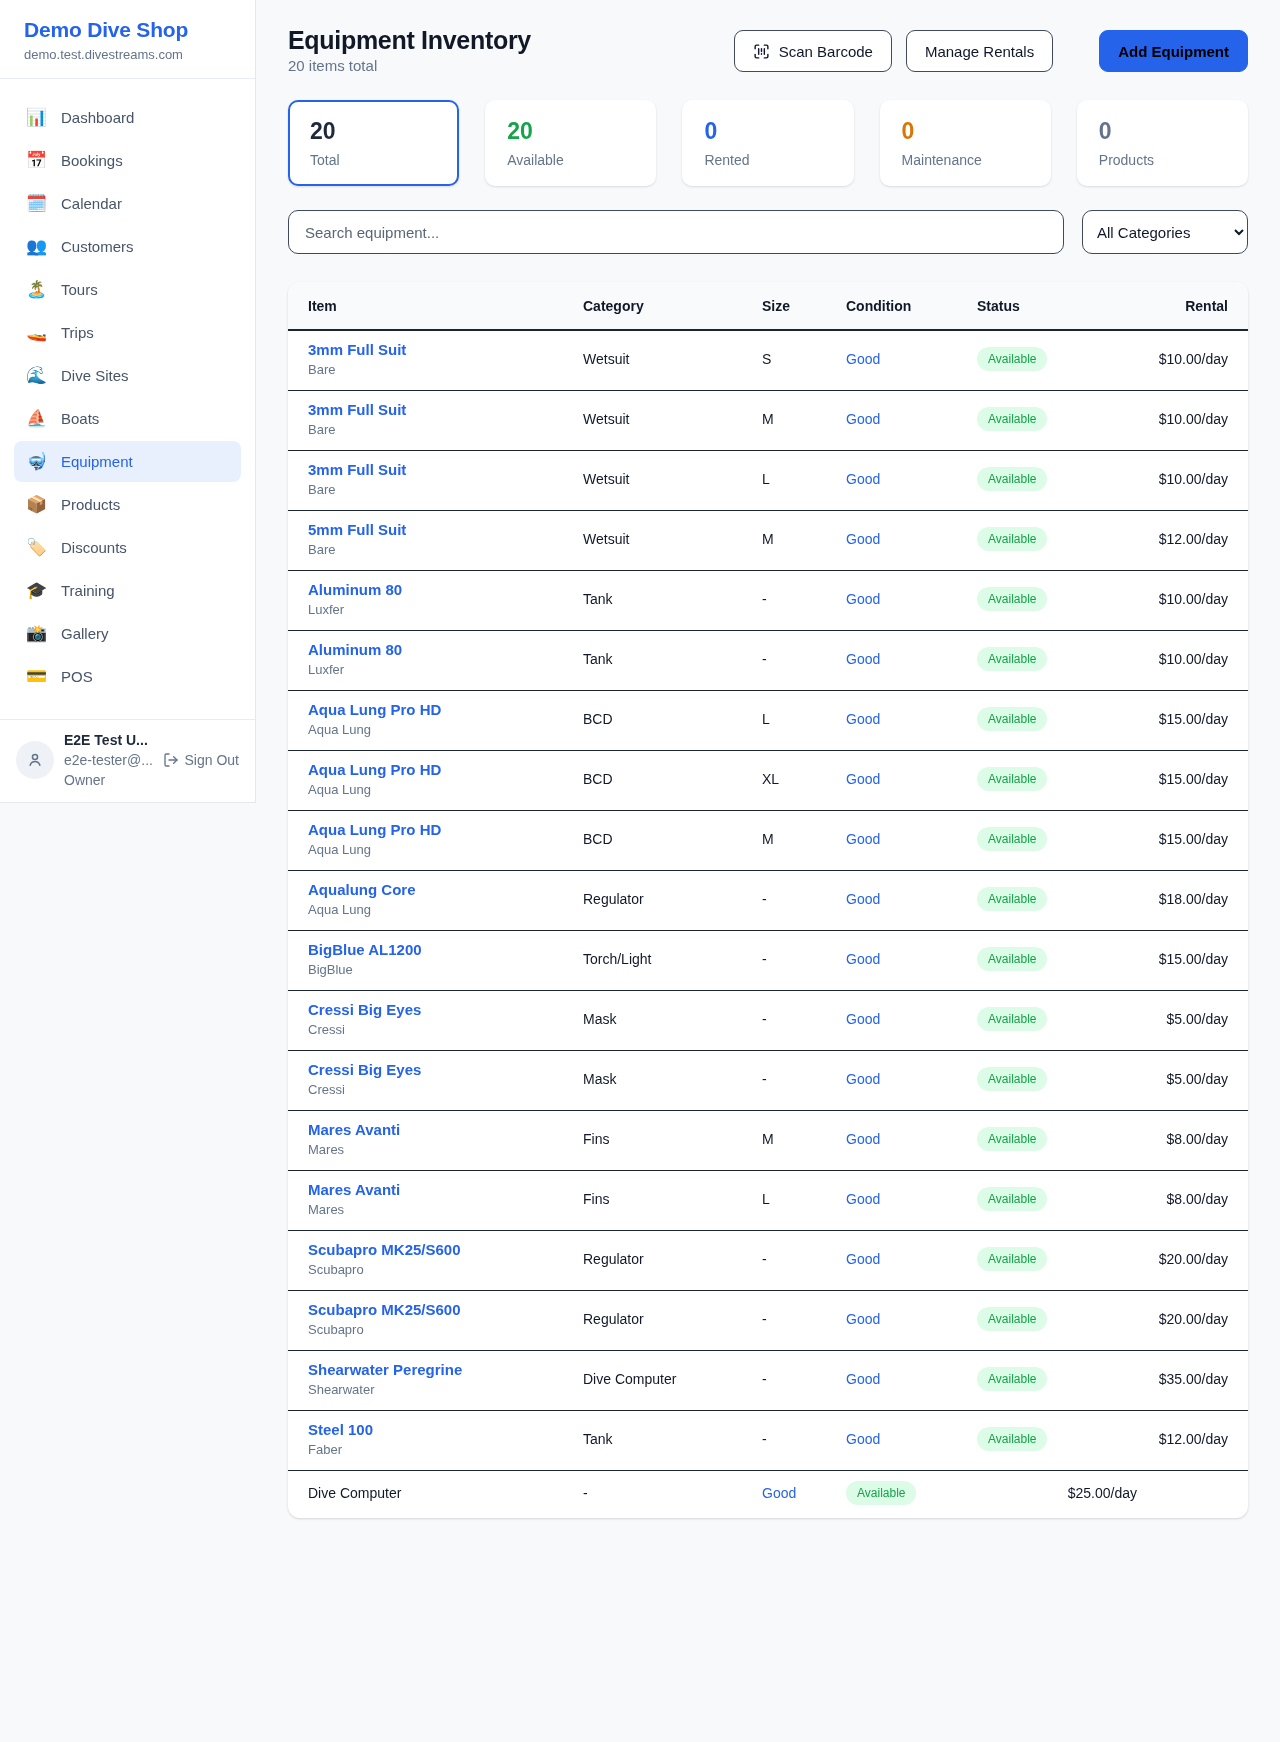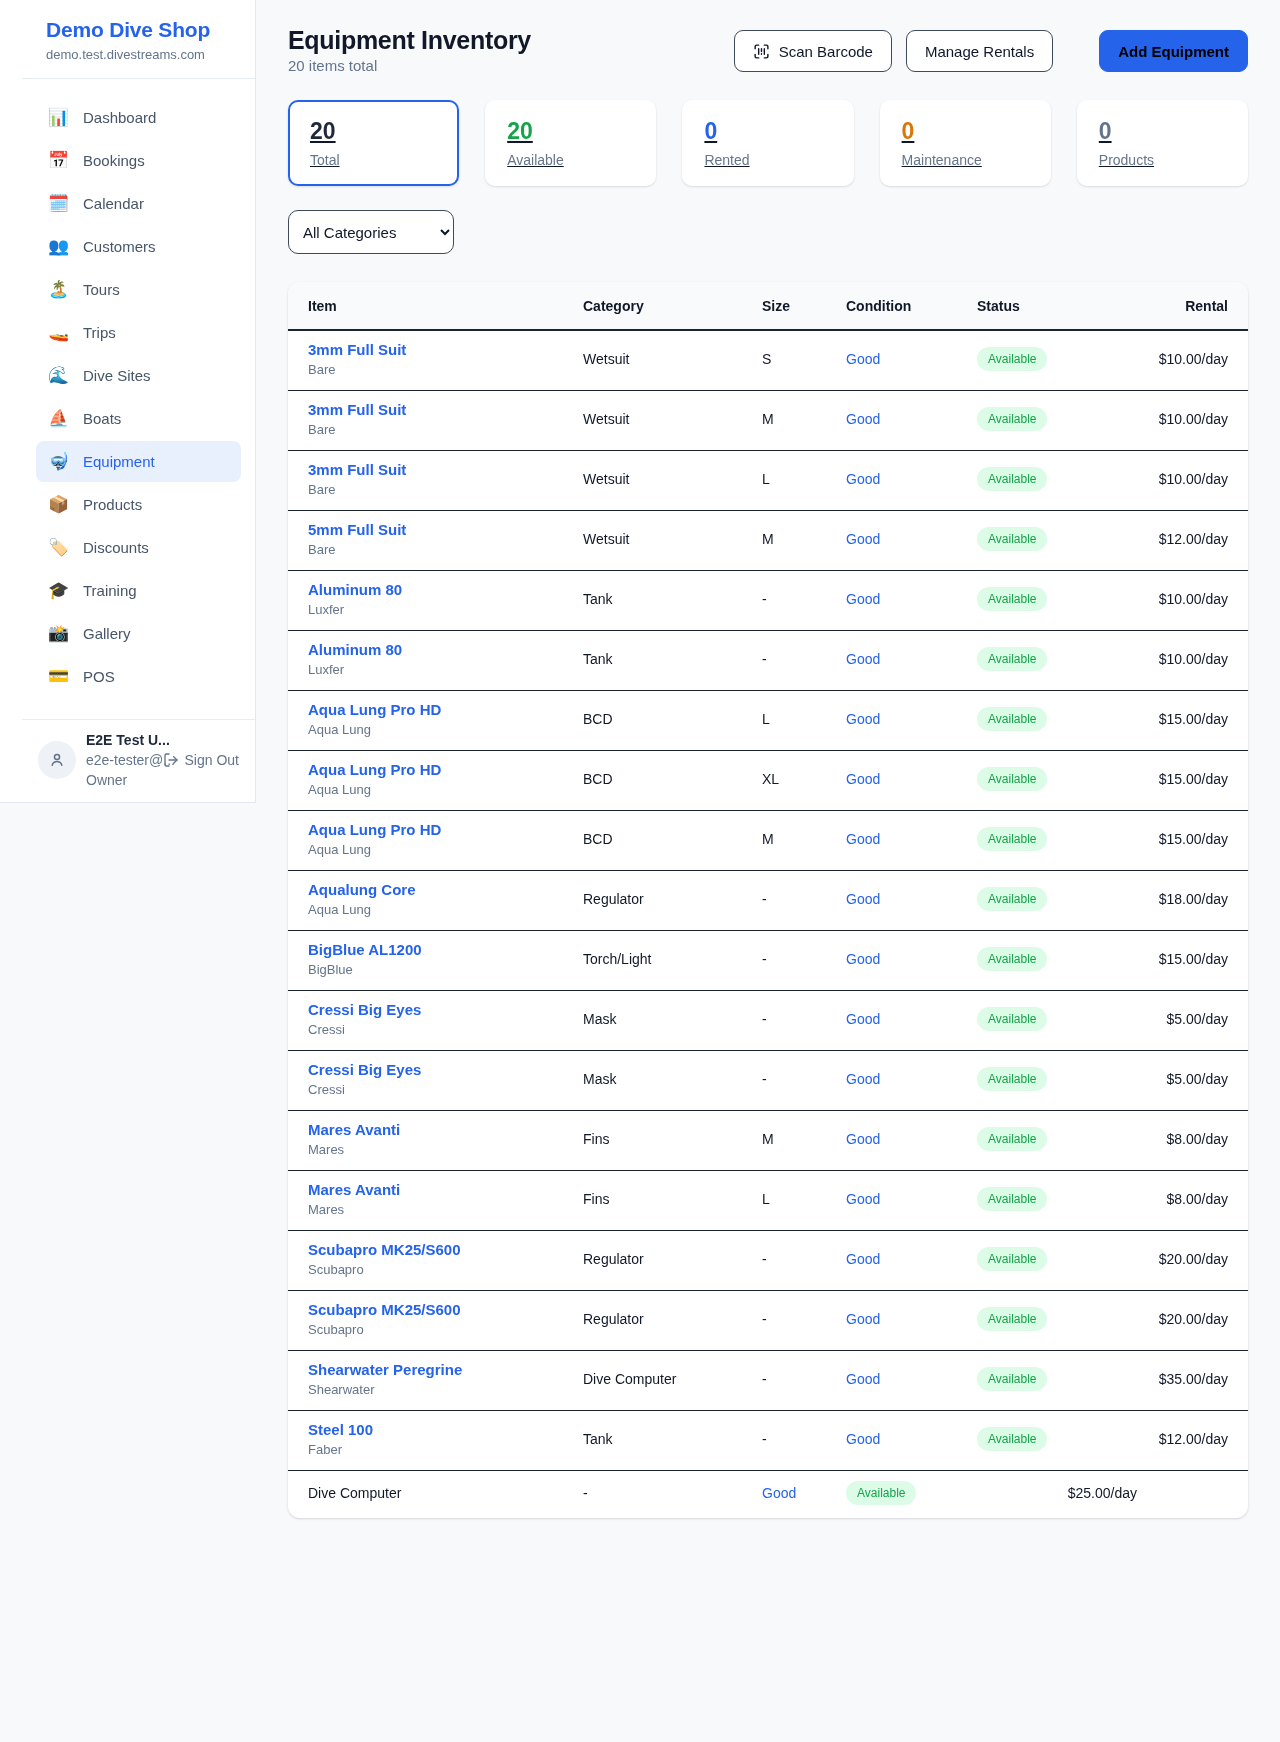--- a/index.html
+++ b/index.html
@@ -11,7 +11,7 @@
   
   .sidebar {
     position: absolute; left: 0; top: 0; width: 256px;
-    background: #ffffff; border-right: 1px solid #e2e8f0; border-bottom: 1px solid #e2e8f0; padding-left: 22px;
+    background: #ffffff; border-right: 1px solid #e2e8f0; border-bottom: 1px solid #e2e8f0;
   }
   .brand { padding: 18px 24px 16px 24px; border-bottom: 1px solid #e8edf3; }
   .brand-name { font-size: 21px; font-weight: 700; color: #2563eb; letter-spacing: -0.2px; }

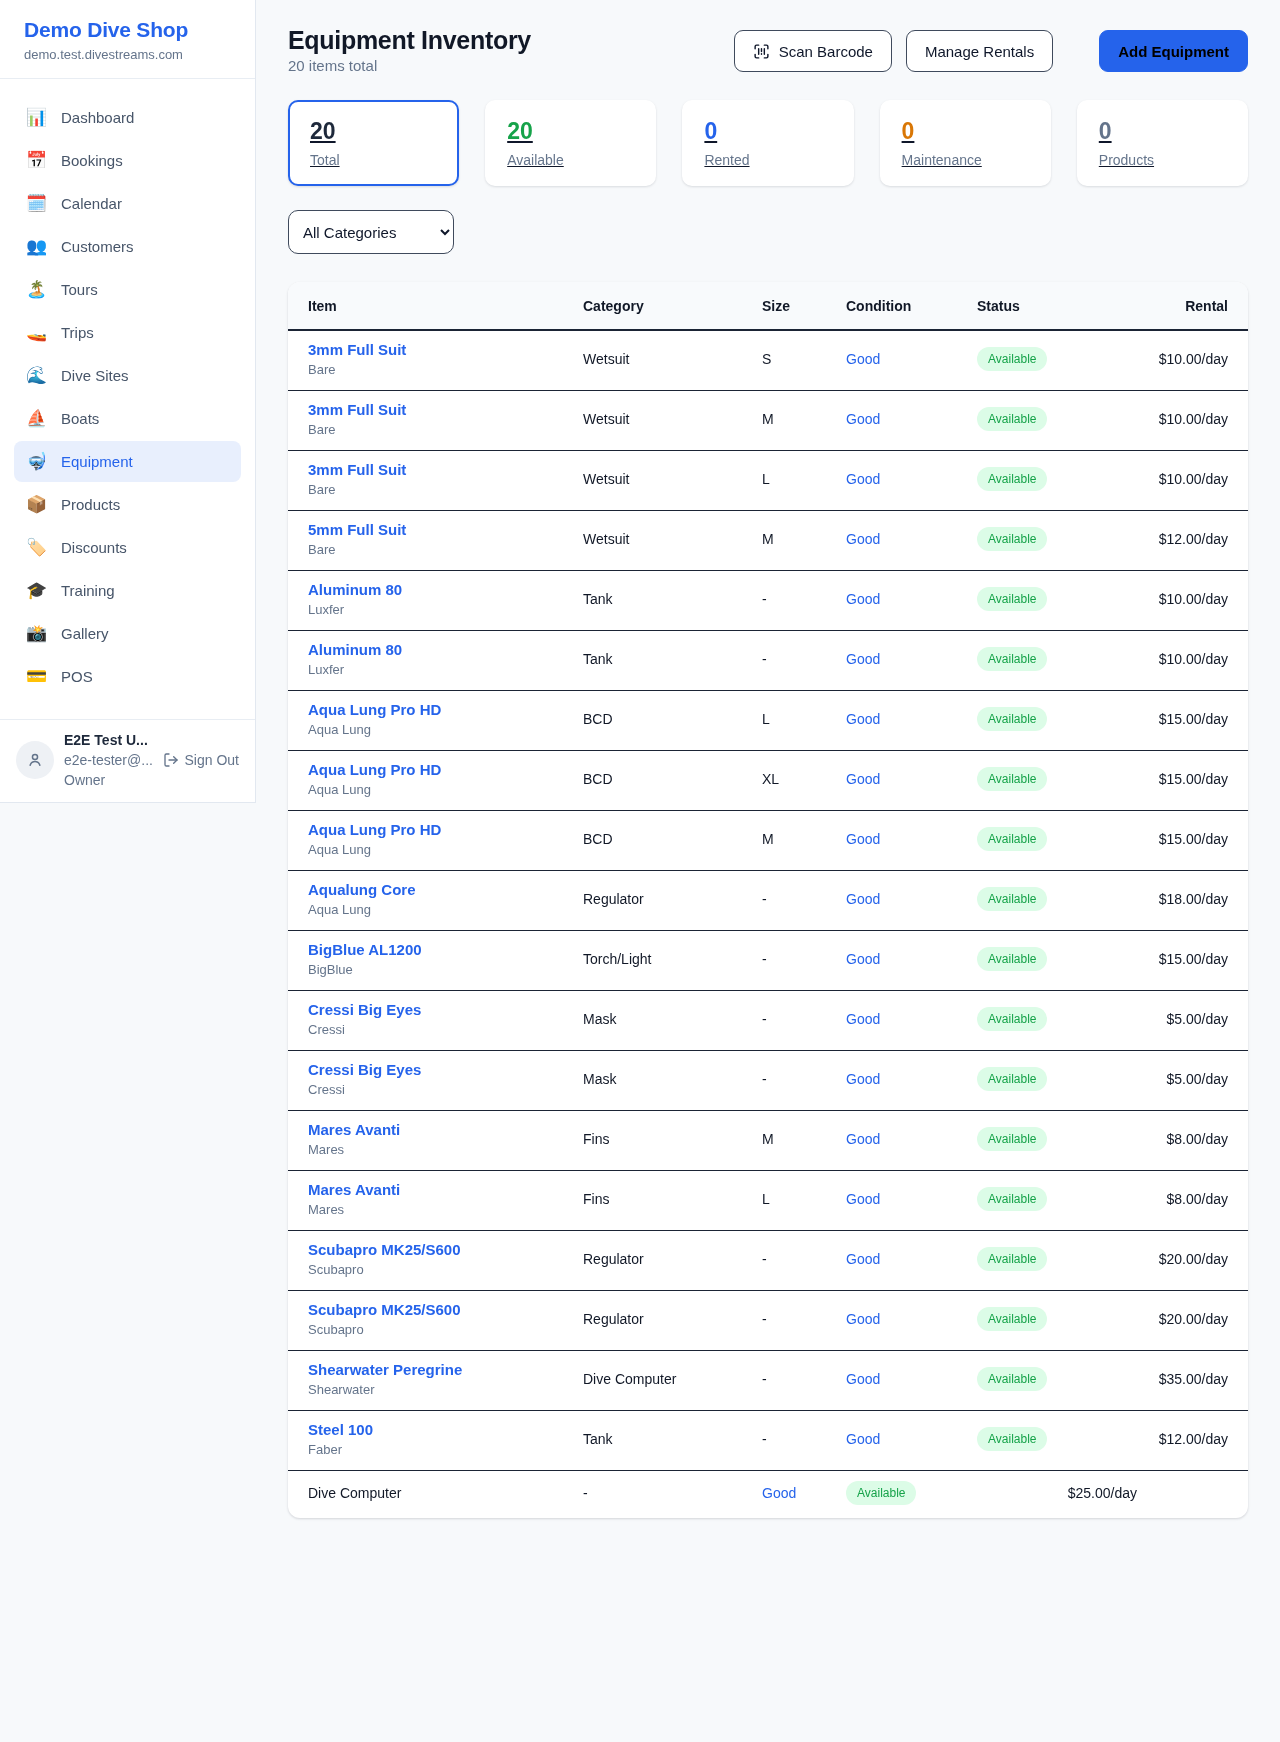--- a/index.html
+++ b/index.html
@@ -50,7 +50,7 @@
   }
   .btn-primary { background: #2563eb; border-color: #2563eb; color: #000000; font-weight: 600; margin-left: 32px; }
   
-  .stats { display: grid; grid-template-columns: repeat(5, 1fr); gap: 26px; margin-top: 26px; text-decoration: underline; }
+  .stats { display: grid; grid-template-columns: repeat(5, 1fr); gap: 26px; margin-top: 26px; }
   .stat-card {
     background: #fff; border-radius: 10px; padding: 17px 21px;
     box-shadow: 0 1px 3px rgba(15,23,42,.08), 0 1px 2px rgba(15,23,42,.05);

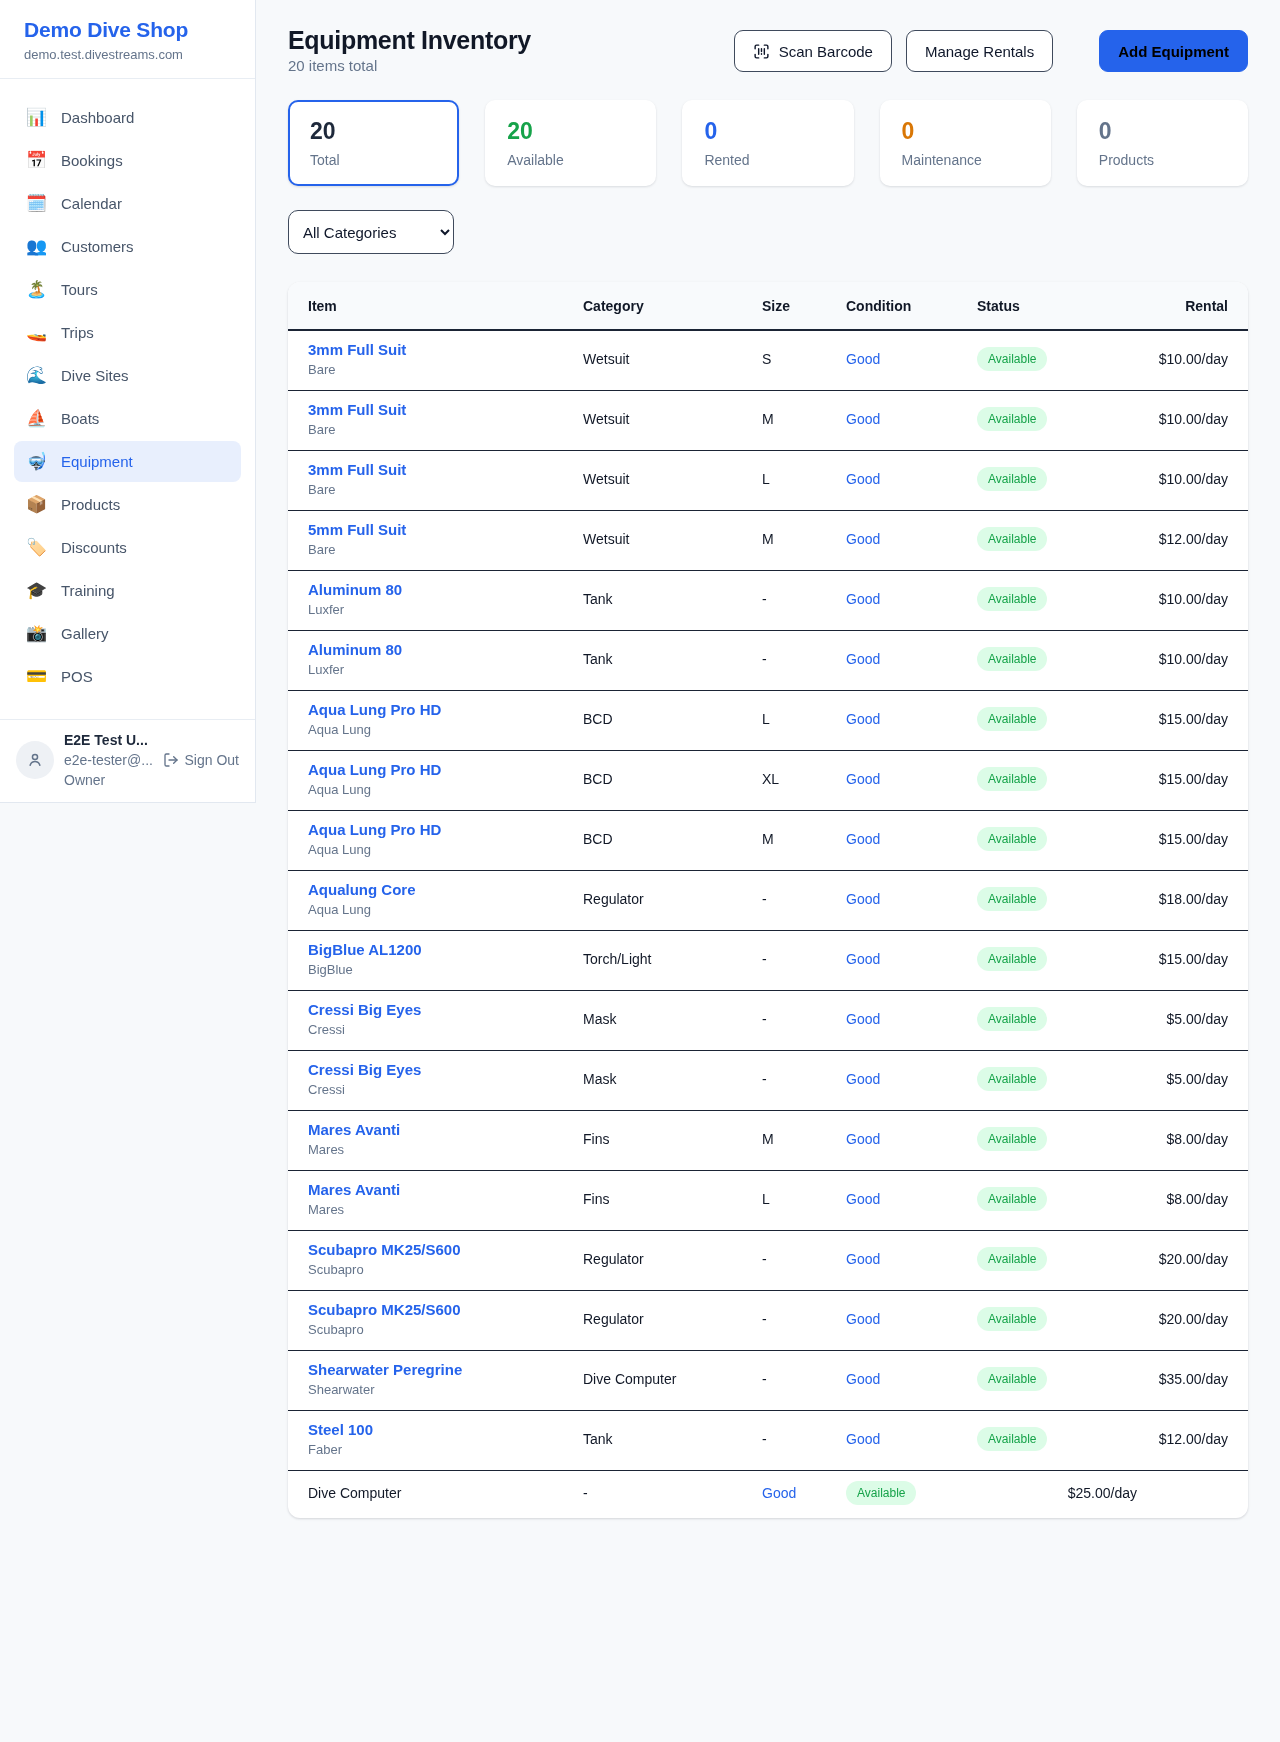--- a/index.html
+++ b/index.html
@@ -262,6 +262,7 @@
   </div>
 
   <div class="filters">
+    <input class="search-input" type="text" placeholder="Search equipment..." style="">
     <select class="cat-select">
       <option>All Categories</option>
     </select>

